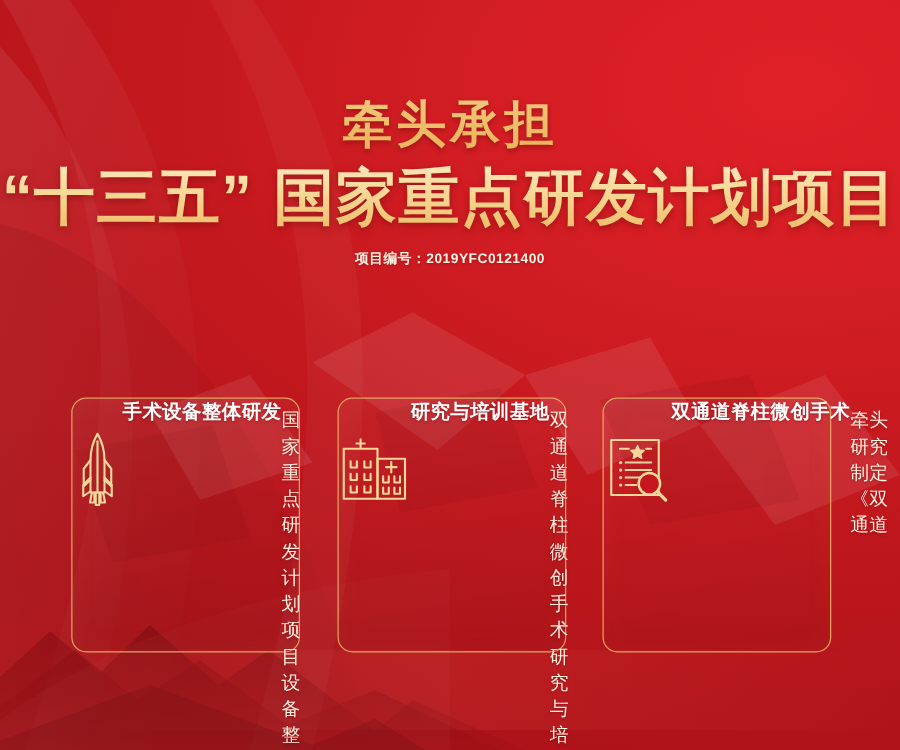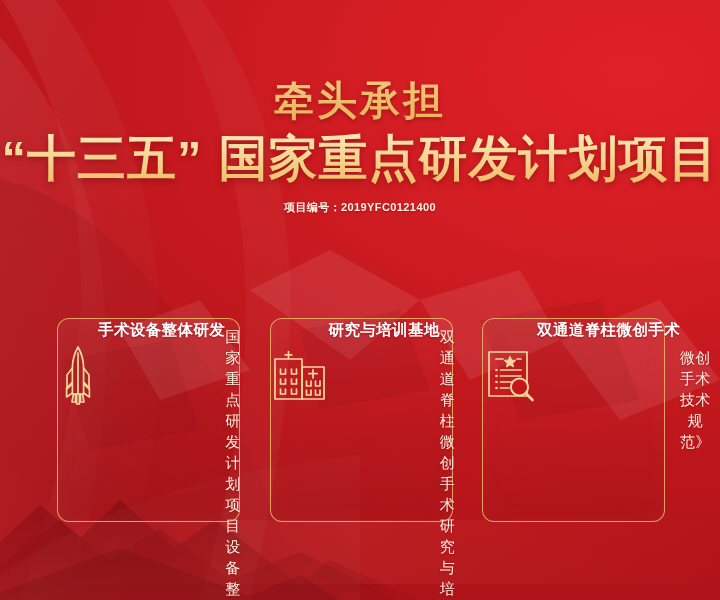--- a/index.html
+++ b/index.html
@@ -206,7 +206,7 @@
         </svg>
       </div>
       <p class="card-title">双通道脊柱微创手术</p>
-      <p class="card-desc"><br><span>微创手术技术规范》</span></p>
+      <p class="card-desc"><span>牵头研究制定《双通道</span><br><span>微创手术技术规范》</span></p>
     </div>
 
   </div>

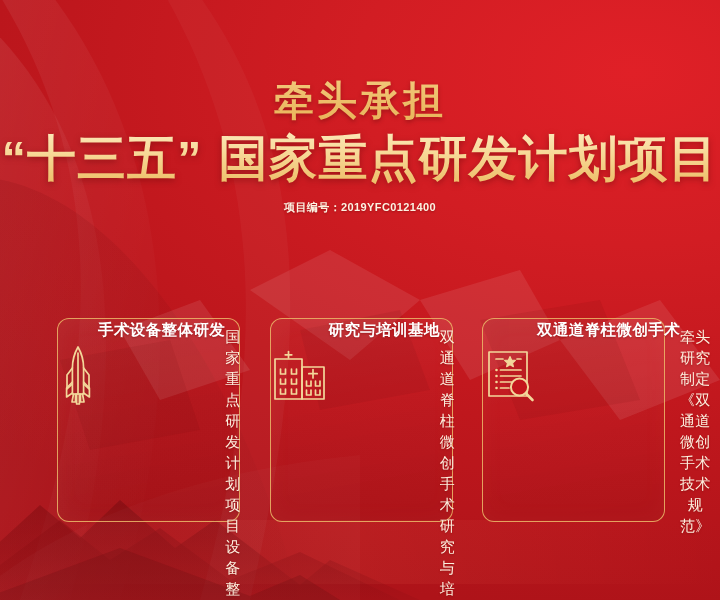--- a/index.html
+++ b/index.html
@@ -206,7 +206,7 @@
         </svg>
       </div>
       <p class="card-title">双通道脊柱微创手术</p>
-      <p class="card-desc"><span>牵头研究制定《双通道</span><br><span>微创手术技术规范》</span></p>
+      <p class="card-desc"><span>牵头研究制定《双通道</span><br></p>
     </div>
 
   </div>

